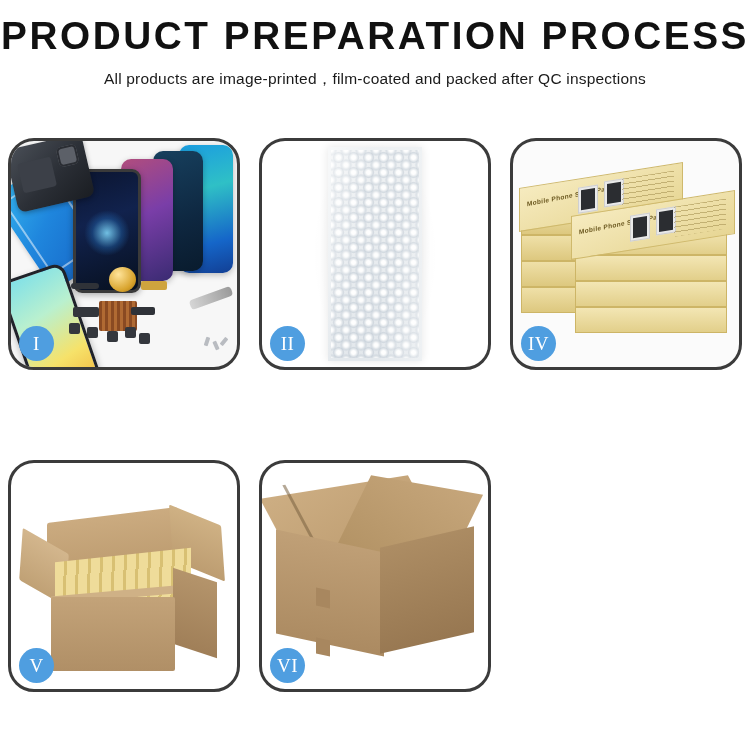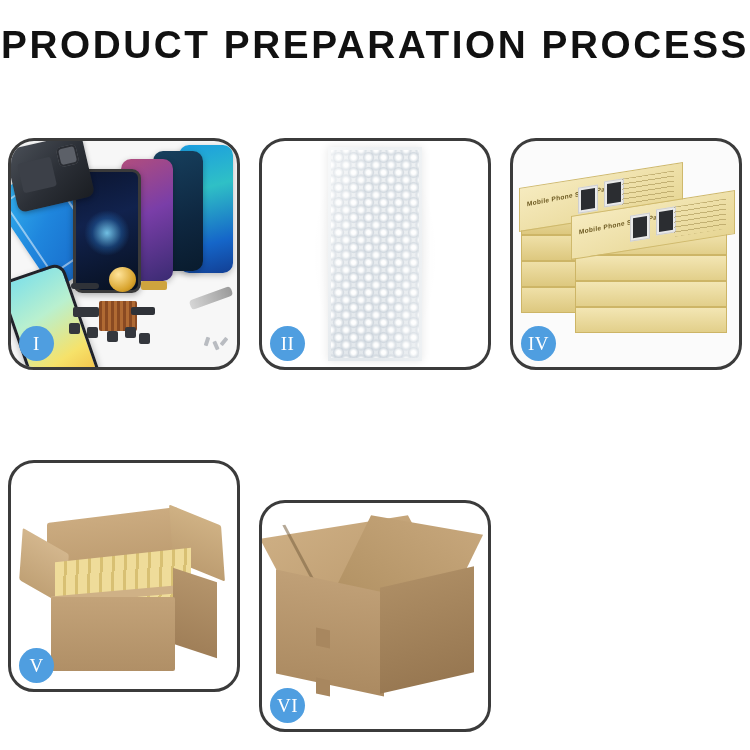--- a/index.html
+++ b/index.html
@@ -12,7 +12,7 @@
   .page{position:relative;width:750px;height:750px;}
 
   
-  .header{text-align:center;padding-top:26px;}
+  .header{text-align:center;padding-top:17px;}
   .title{
     font-size:38px;font-weight:bold;color:#111111;
     letter-spacing:2.5px;line-height:1;

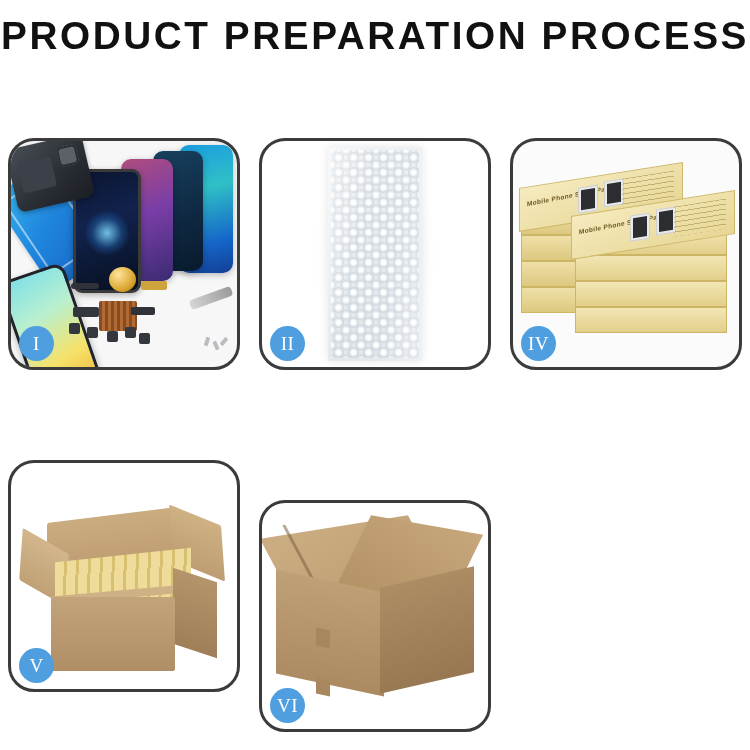--- a/index.html
+++ b/index.html
@@ -339,6 +339,7 @@
 
   <div class="header">
     <div class="title">PRODUCT PREPARATION PROCESS</div>
+    <div class="subtitle">All products are image-printed，film-coated and packed after QC inspections</div>
   </div>
 
   <div class="grid">

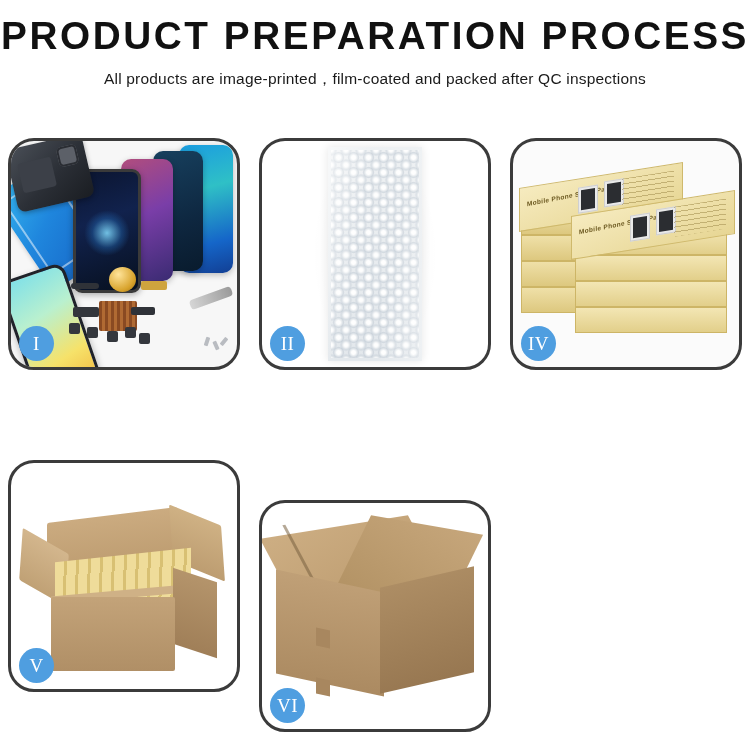--- a/index.html
+++ b/index.html
@@ -303,7 +303,7 @@
   }
 
   
-  .p6{background:#ffffff;margin-top:40px;}
+  .p6{background:#ffffff;}
   .s-top{
     position:absolute;left:16px;top:24px;width:148px;height:68px;
     background:linear-gradient(160deg,#cdae83,#bb9a6e);

